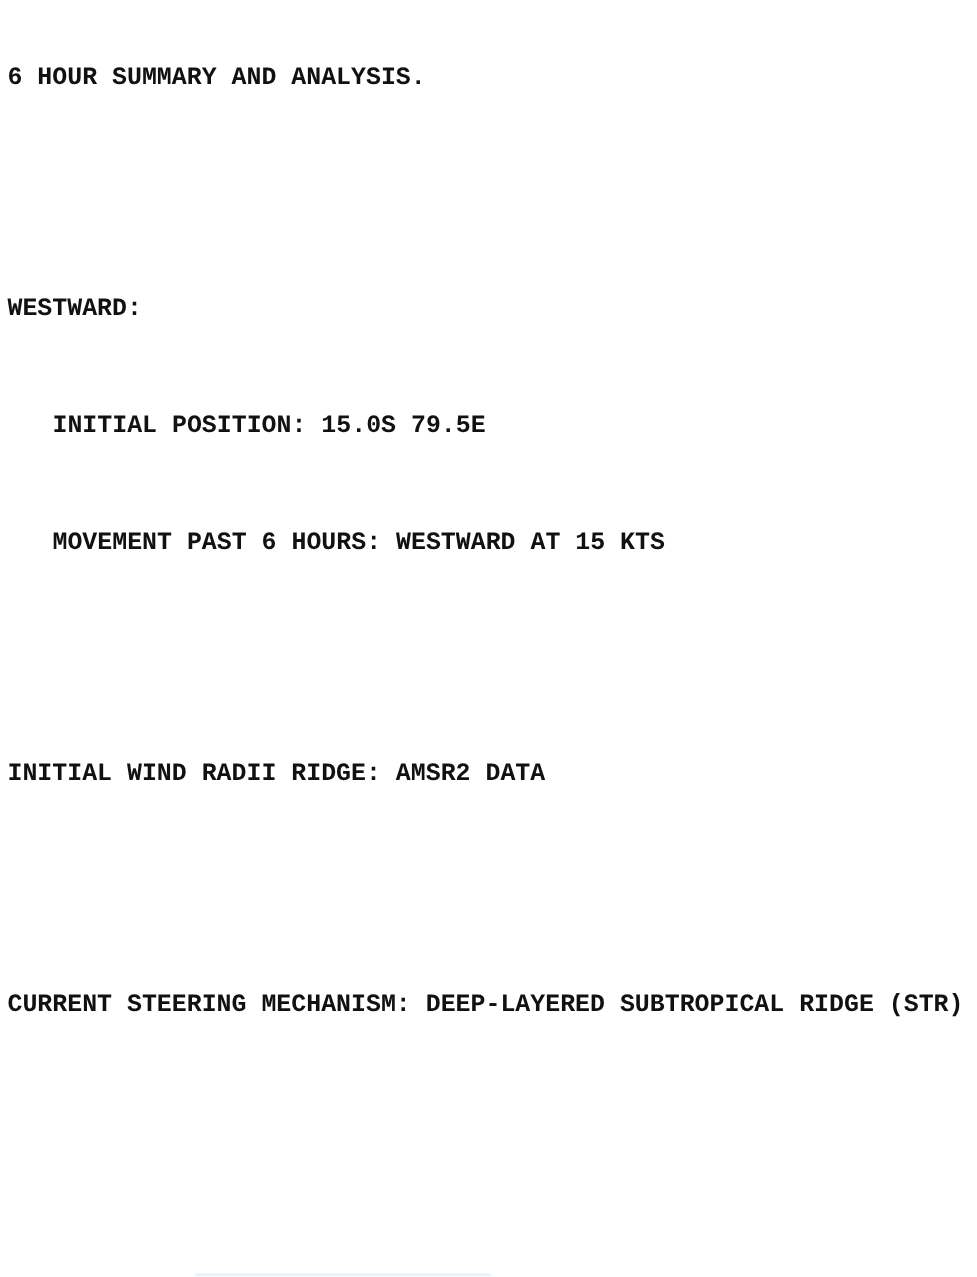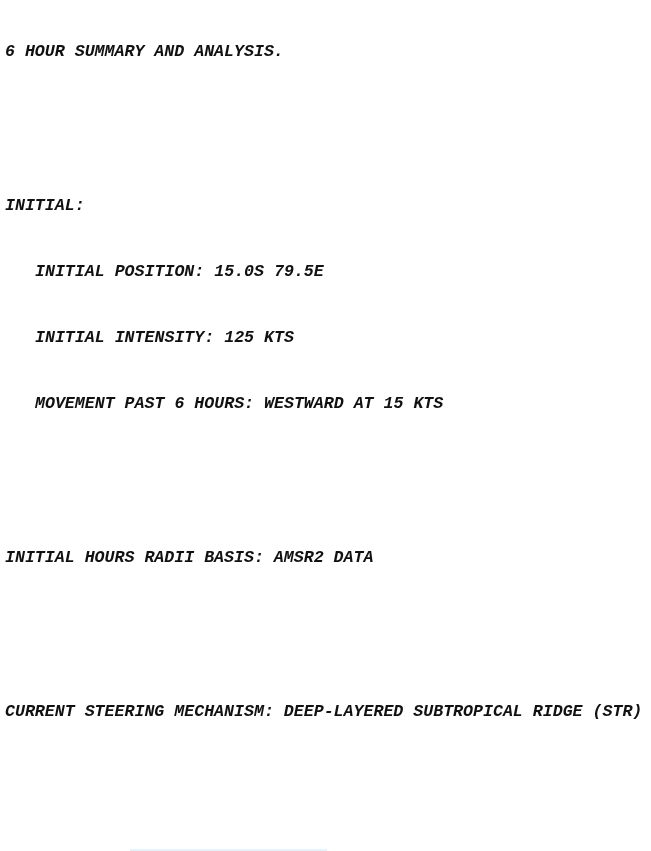--- a/index.html
+++ b/index.html
@@ -26,7 +26,7 @@
       white-space: pre;
       letter-spacing: 0;
     }
-    .line { display: block; height: 22px; font-style: italic; }
+    .line { display: block; height: 22px; }
     .indent { padding-left: 30px; }
     .bottom-bar {
       position: absolute;

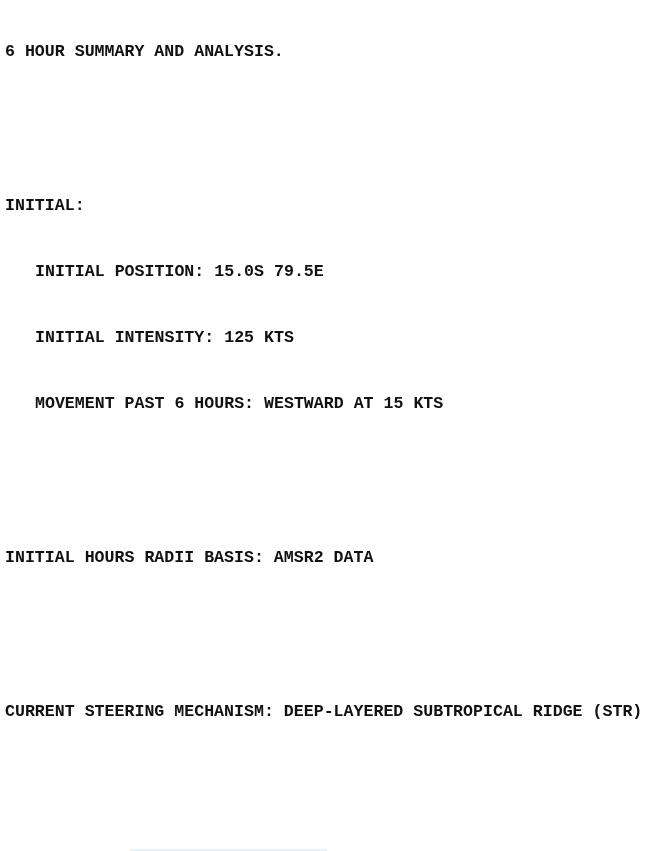--- a/index.html
+++ b/index.html
@@ -44,7 +44,7 @@
   <span class="line">6 HOUR SUMMARY AND ANALYSIS.</span>
   <span class="line"></span>
 
-  <span class="line">INITIAL:</span>
+  <span class="line">WESTWARD:</span>
   <span class="line indent">INITIAL POSITION: 15.0S 79.5E</span>
   <span class="line indent">INITIAL INTENSITY: 125 KTS</span>
   <span class="line indent">MOVEMENT PAST 6 HOURS: WESTWARD AT 15 KTS</span>

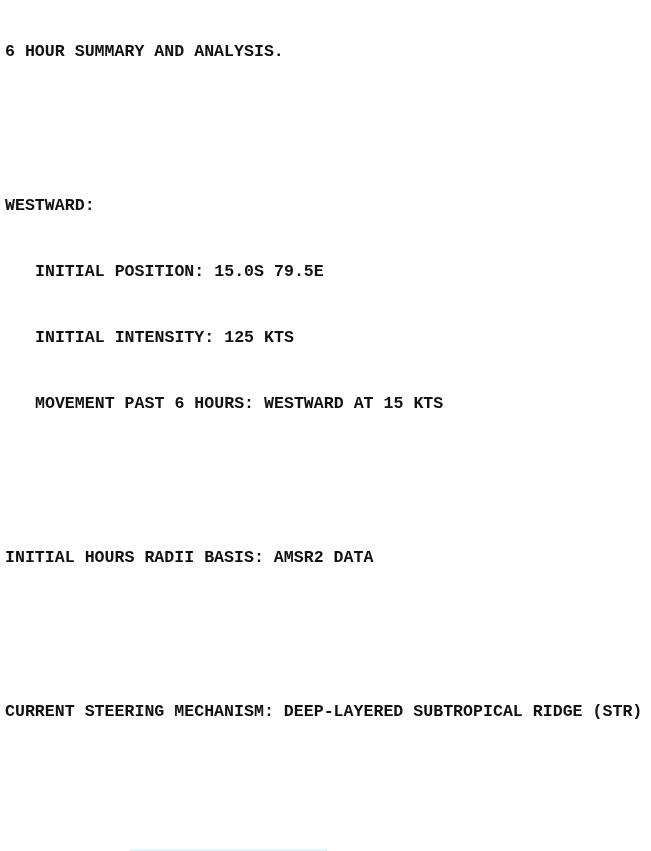--- a/index.html
+++ b/index.html
@@ -27,7 +27,7 @@
       letter-spacing: 0;
     }
     .line { display: block; height: 22px; }
-    .indent { padding-left: 30px; }
+    .indent { padding-left: 30px; margin-top: 12px; }
     .bottom-bar {
       position: absolute;
       left: 130px;

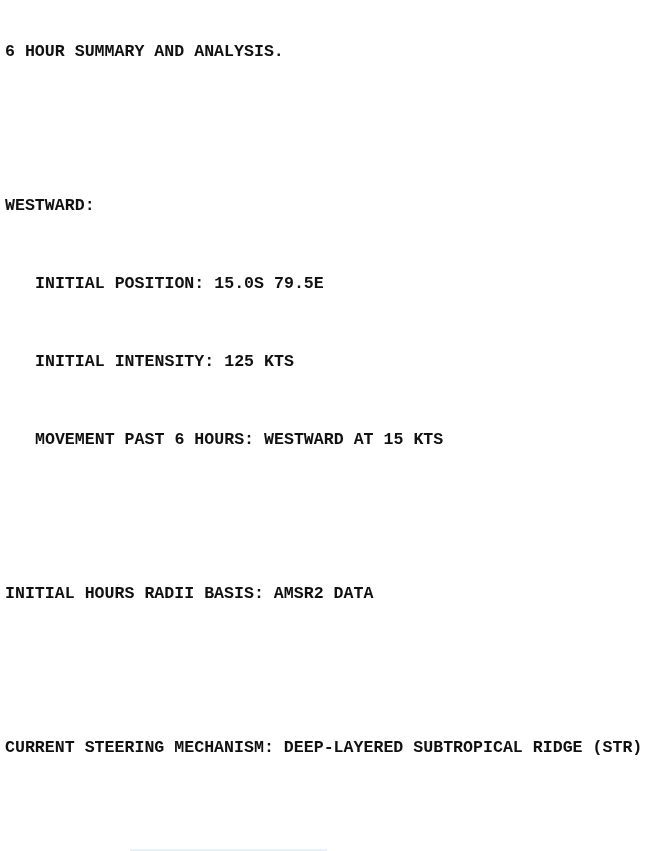--- a/index.html
+++ b/index.html
@@ -46,7 +46,6 @@
 
   <span class="line">WESTWARD:</span>
   <span class="line indent">INITIAL POSITION: 15.0S 79.5E</span>
-  <span class="line indent">INITIAL INTENSITY: 125 KTS</span>
   <span class="line indent">MOVEMENT PAST 6 HOURS: WESTWARD AT 15 KTS</span>
   <span class="line"></span>
 

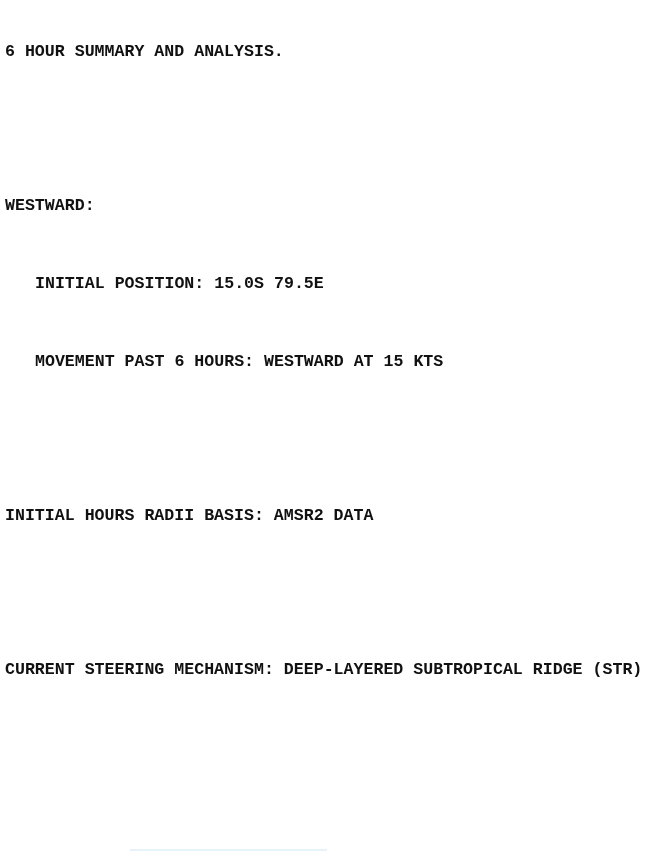--- a/index.html
+++ b/index.html
@@ -49,7 +49,7 @@
   <span class="line indent">MOVEMENT PAST 6 HOURS: WESTWARD AT 15 KTS</span>
   <span class="line"></span>
 
-  <span class="line">INITIAL HOURS RADII BASIS: AMSR2 DATA</span>
+  <span class="line">INITIAL WIND RADII RIDGE: AMSR2 DATA</span>
   <span class="line"></span>
 
   <span class="line">CURRENT STEERING MECHANISM: DEEP-LAYERED SUBTROPICAL RIDGE (STR)</span>

